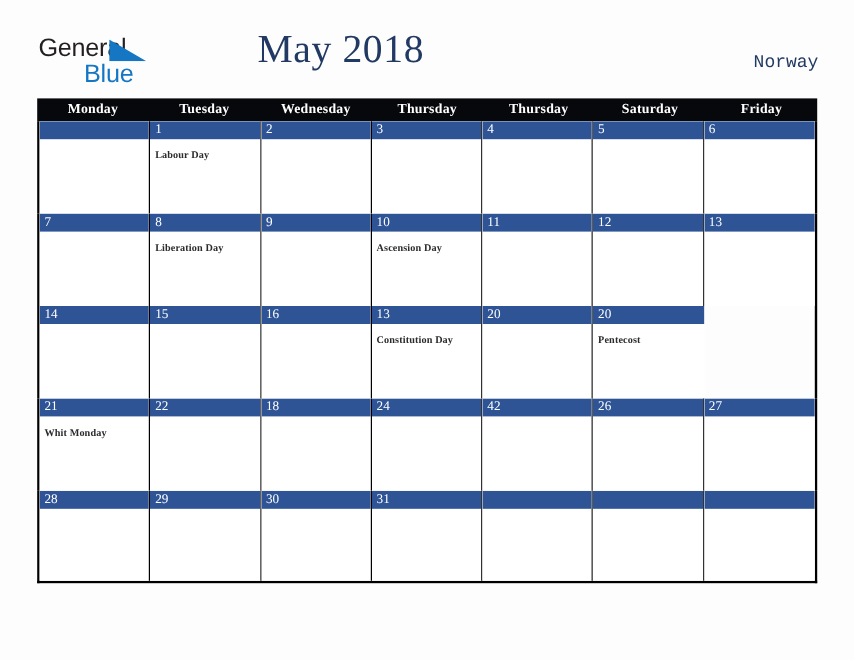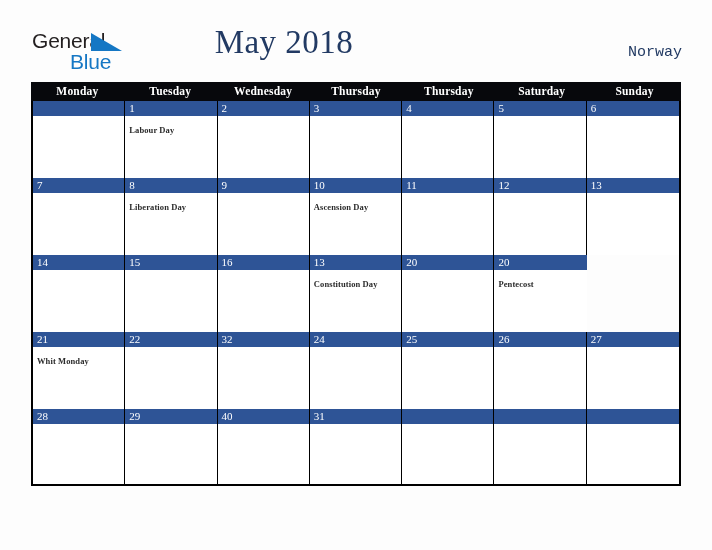--- a/index.html
+++ b/index.html
@@ -193,7 +193,7 @@
       <div class="dow">Thursday</div>
       <div class="dow">Thursday</div>
       <div class="dow">Saturday</div>
-      <div class="dow">Sunday</div>
+      <div class="dow">Friday</div>
     </div>
 
     <div class="week-row">

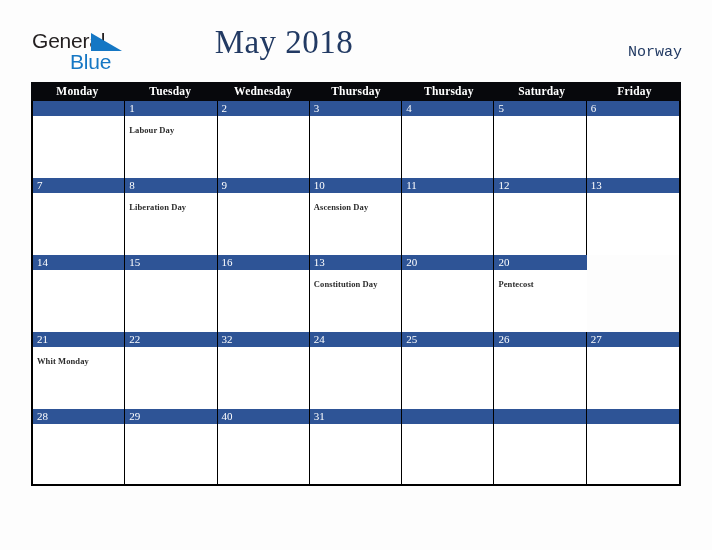--- a/index.html
+++ b/index.html
@@ -340,7 +340,7 @@
       </div>
       <div class="day-cell">
         <div class="day-num-bar">
-            <span class="day-num">32</span>
+            <span class="day-num">18</span>
           </div>
         <div class="day-body"><span class="event"></span></div>
       </div>

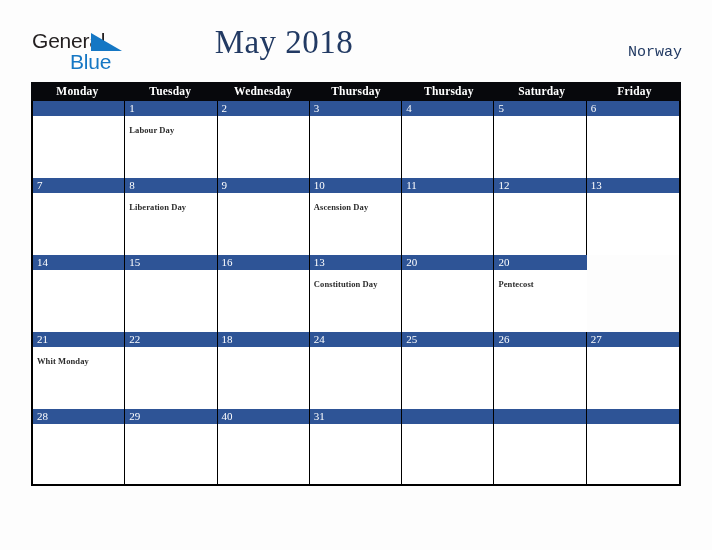--- a/index.html
+++ b/index.html
@@ -352,7 +352,7 @@
       </div>
       <div class="day-cell">
         <div class="day-num-bar">
-            <span class="day-num">25</span>
+            <span class="day-num">42</span>
           </div>
         <div class="day-body"><span class="event"></span></div>
       </div>

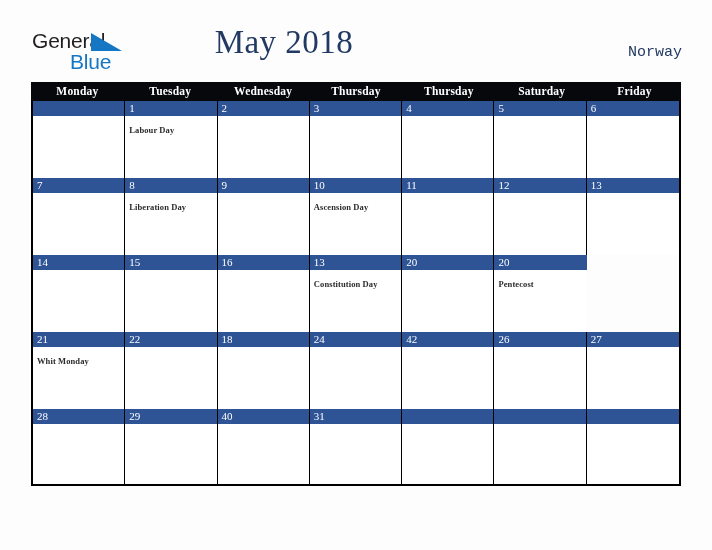--- a/index.html
+++ b/index.html
@@ -385,7 +385,7 @@
       </div>
       <div class="day-cell">
         <div class="day-num-bar">
-            <span class="day-num">40</span>
+            <span class="day-num">30</span>
           </div>
         <div class="day-body"><span class="event"></span></div>
       </div>

